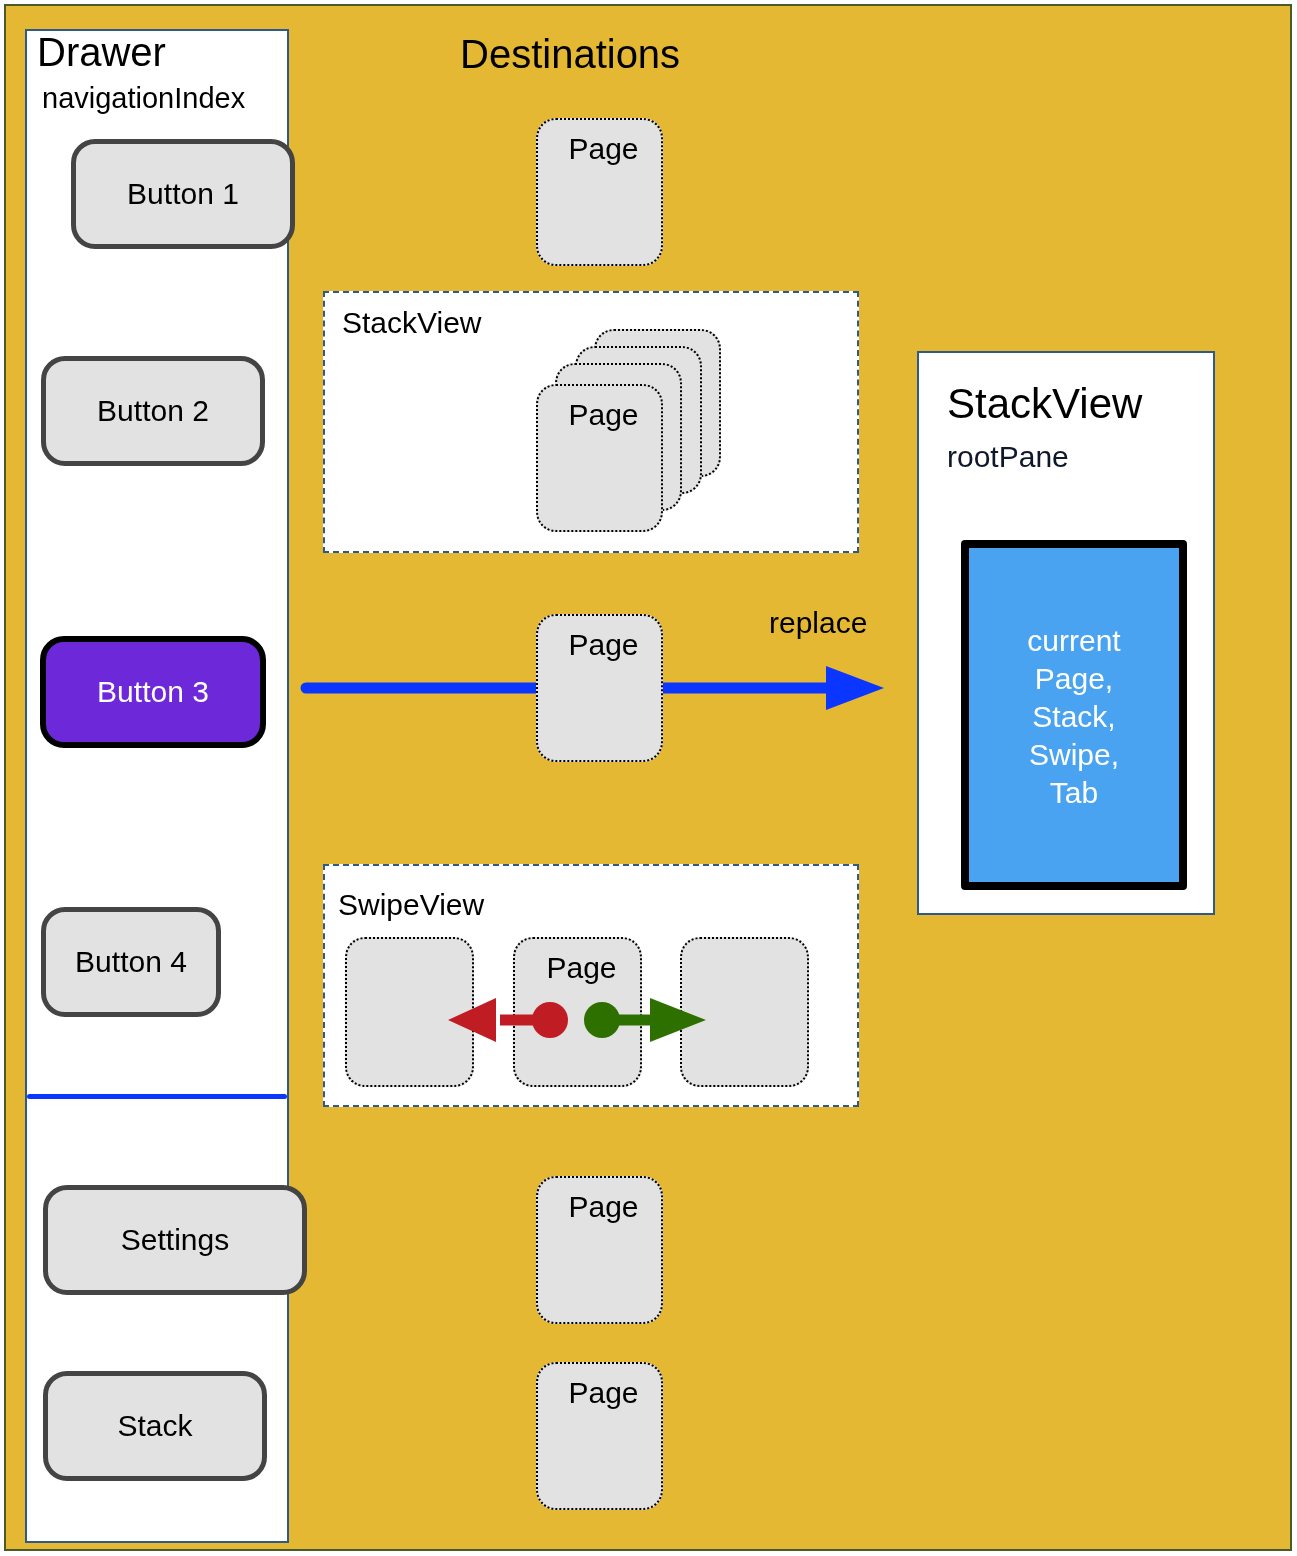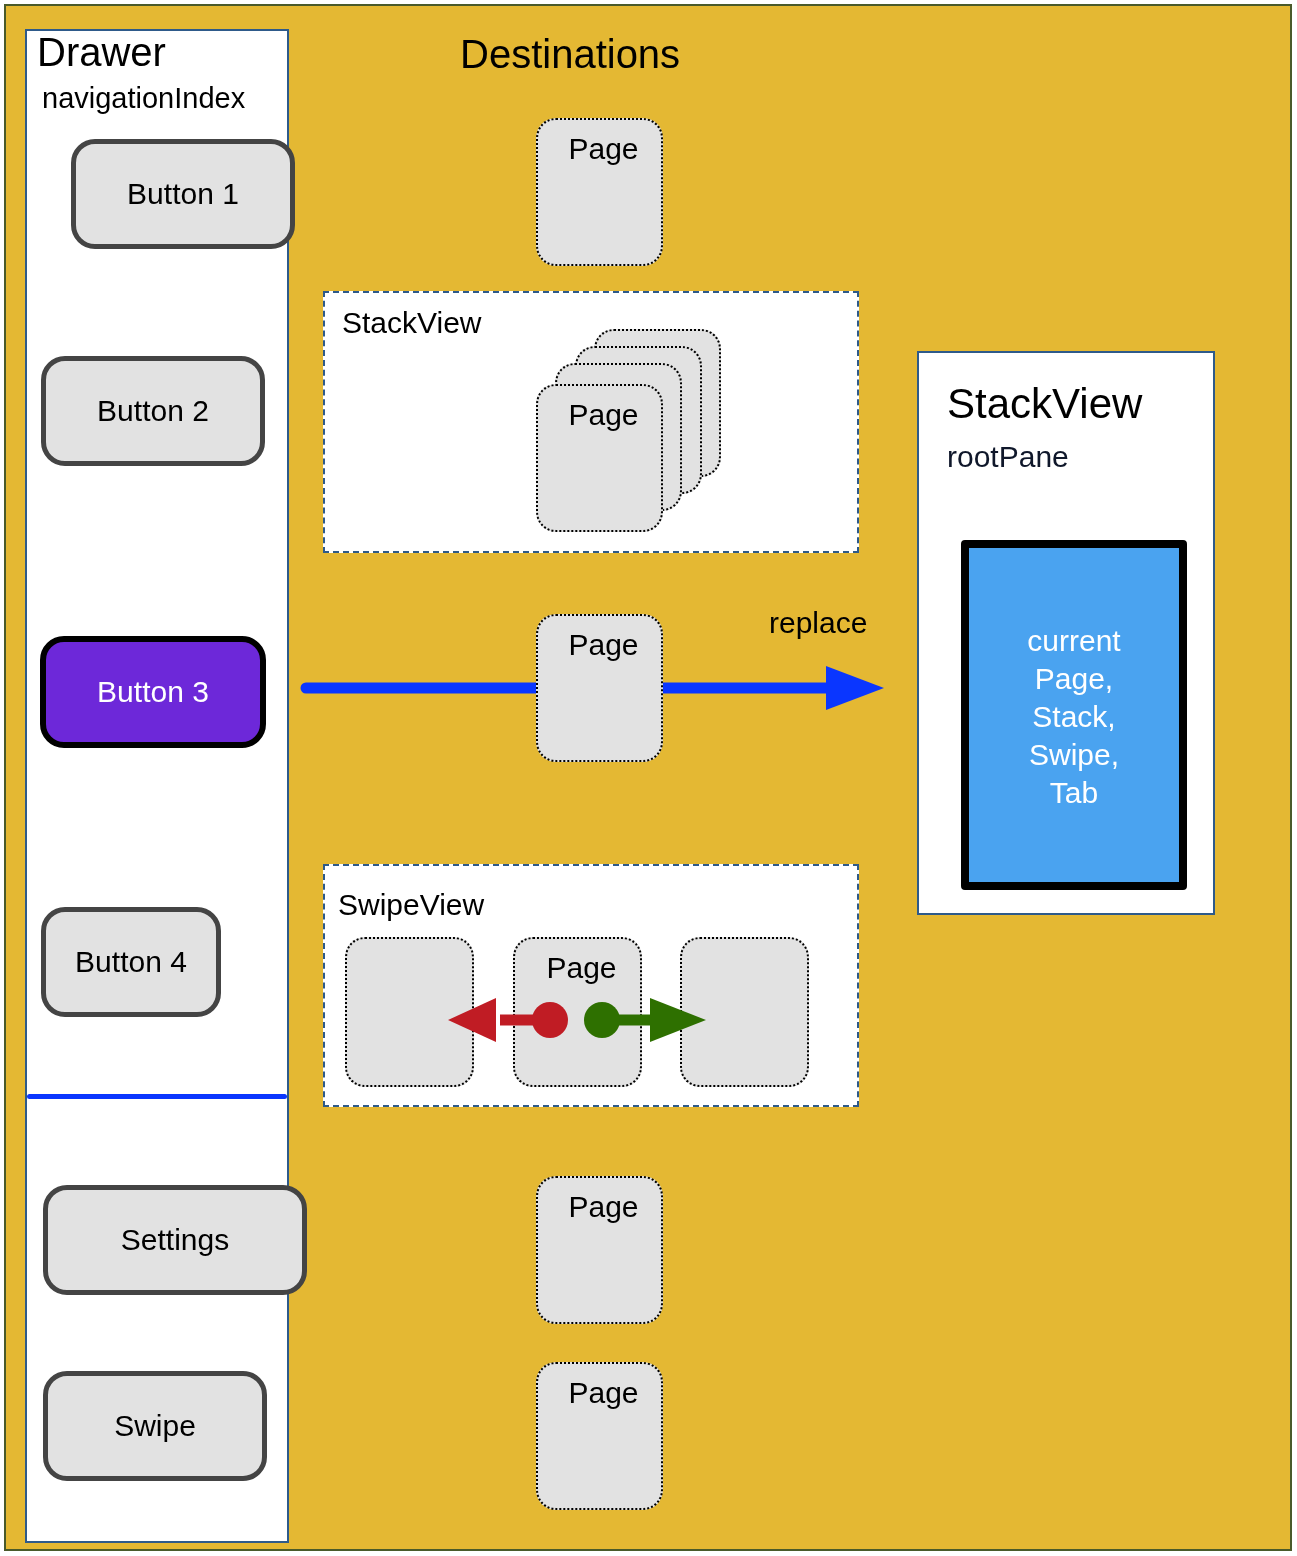--- a/index.html
+++ b/index.html
@@ -38,7 +38,7 @@
 <div class="abs btn" style="left:41px;top:907px;width:180px;height:110px;">Button 4</div>
 <div class="sep abs"></div>
 <div class="abs btn" style="left:43px;top:1185px;width:264px;height:110px;">Settings</div>
-<div class="abs btn" style="left:43px;top:1371px;width:224px;height:110px;">Swipe</div>
+<div class="abs btn" style="left:43px;top:1371px;width:224px;height:110px;">Stack</div>
 
 <div class="abs dest-title">Destinations</div>
 

